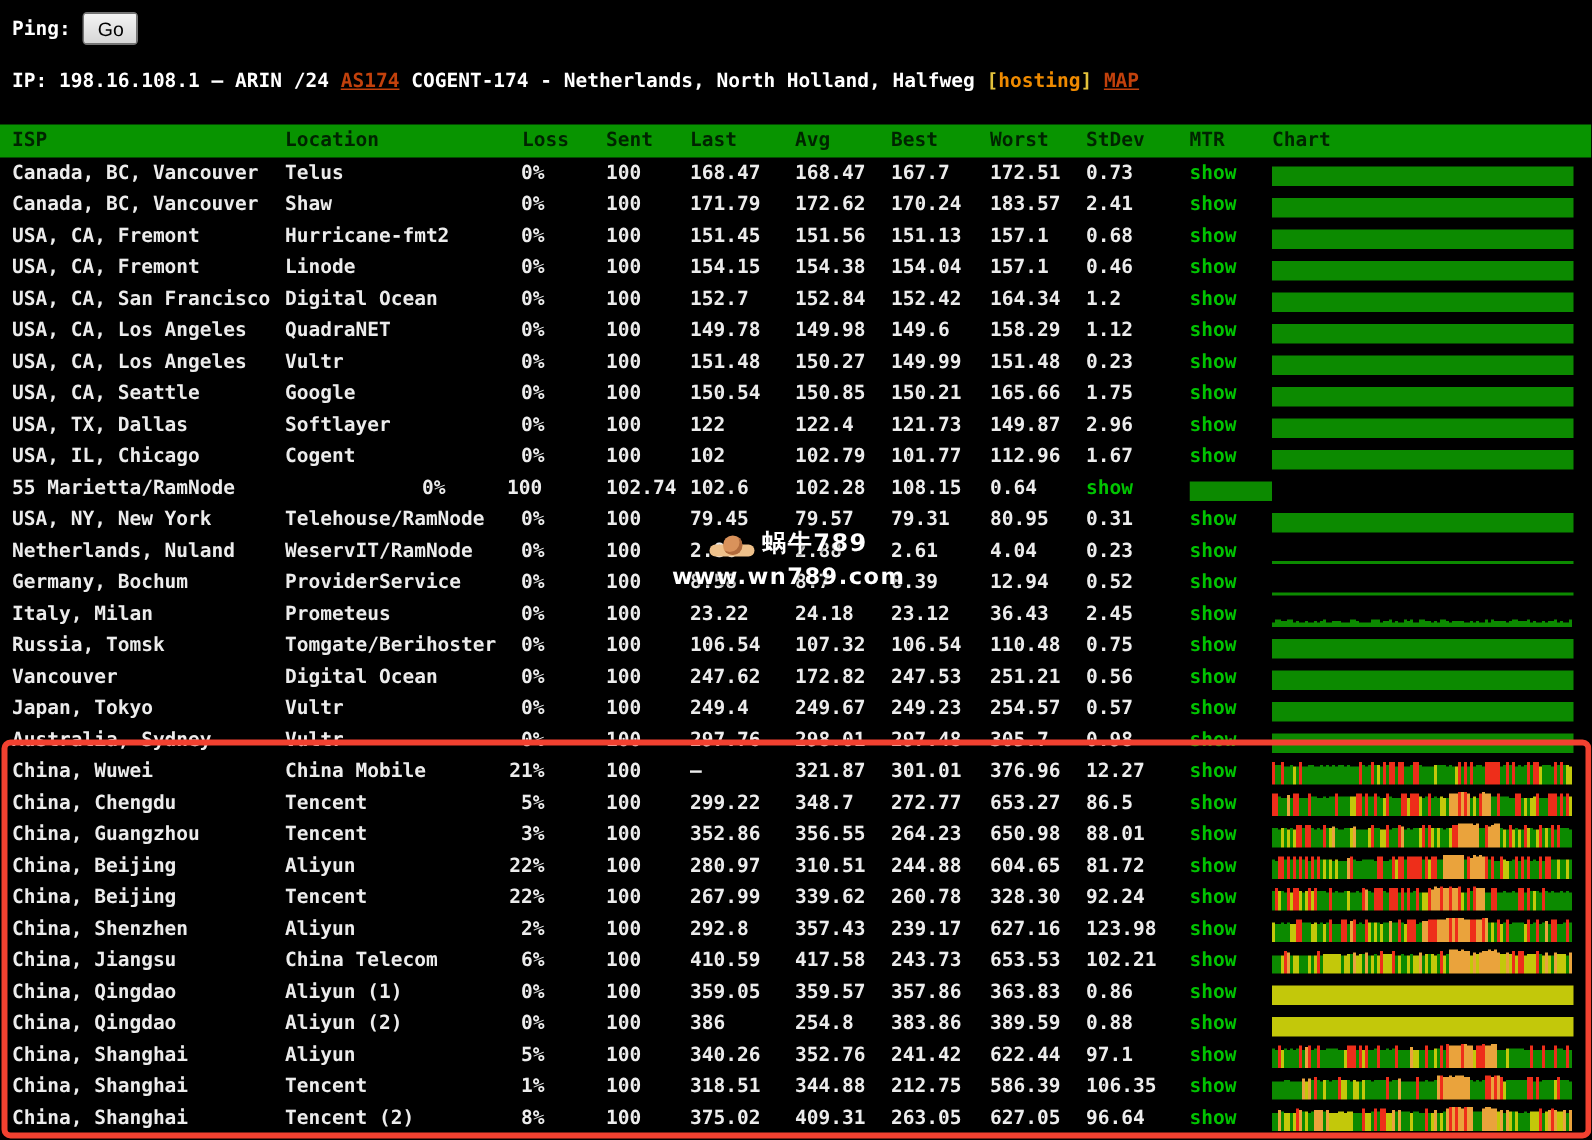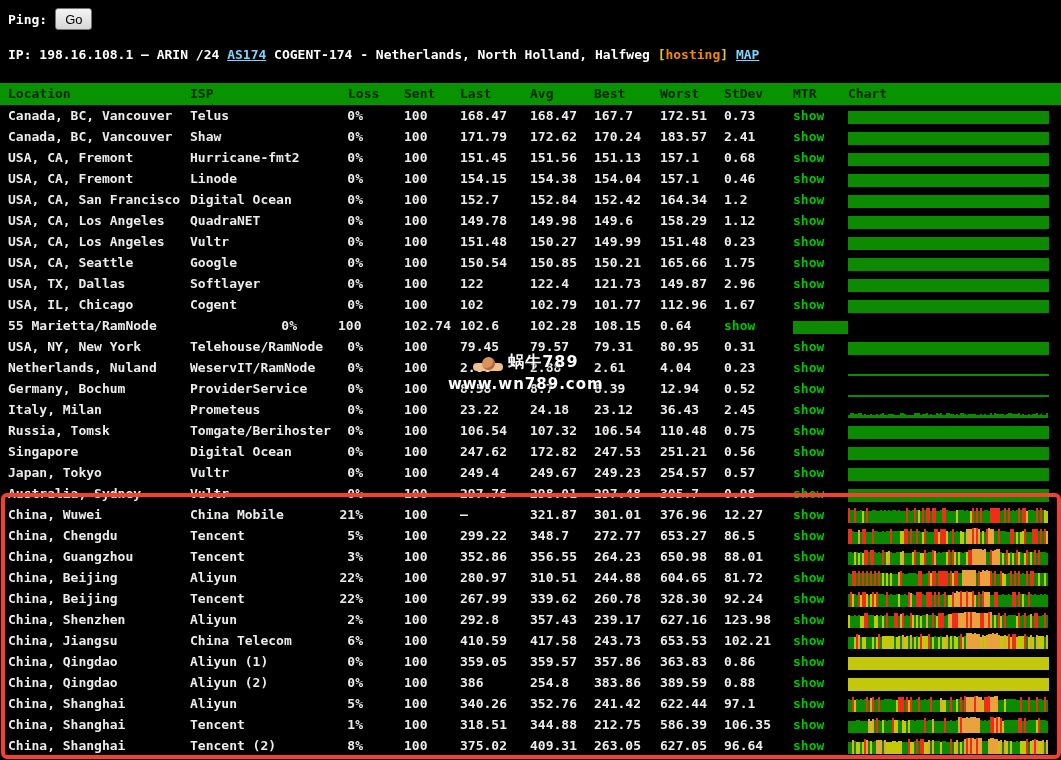--- a/index.html
+++ b/index.html
@@ -16,7 +16,7 @@
 
   
   .ipline{position:absolute;top:47px;left:8px;white-space:pre;color:#fff;}
-  .ipline a{color:#7dd3fc;text-decoration:underline;cursor:pointer;}
+  .ipline a{color:#c2410c;text-decoration:underline;cursor:pointer;}
   .bracket{color:#e3c23c;}
   .tag-hosting{color:#ef8a00;}
 

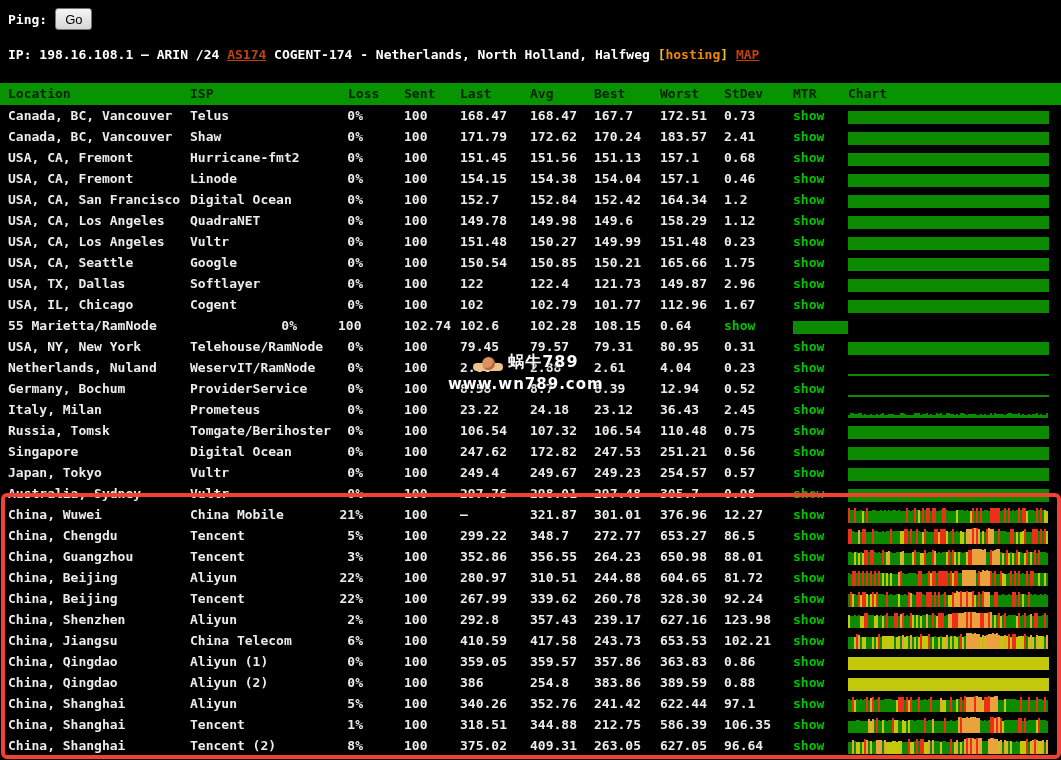--- a/index.html
+++ b/index.html
@@ -64,8 +64,8 @@
 
   <div class="tbl">
     <div class="grid thead">
+      <div class="cell">ISP</div>
       <div class="cell">Location</div>
-      <div class="cell">ISP</div>
       <div class="cell c-loss">Loss</div>
       <div class="cell">Sent</div>
       <div class="cell">Last</div>

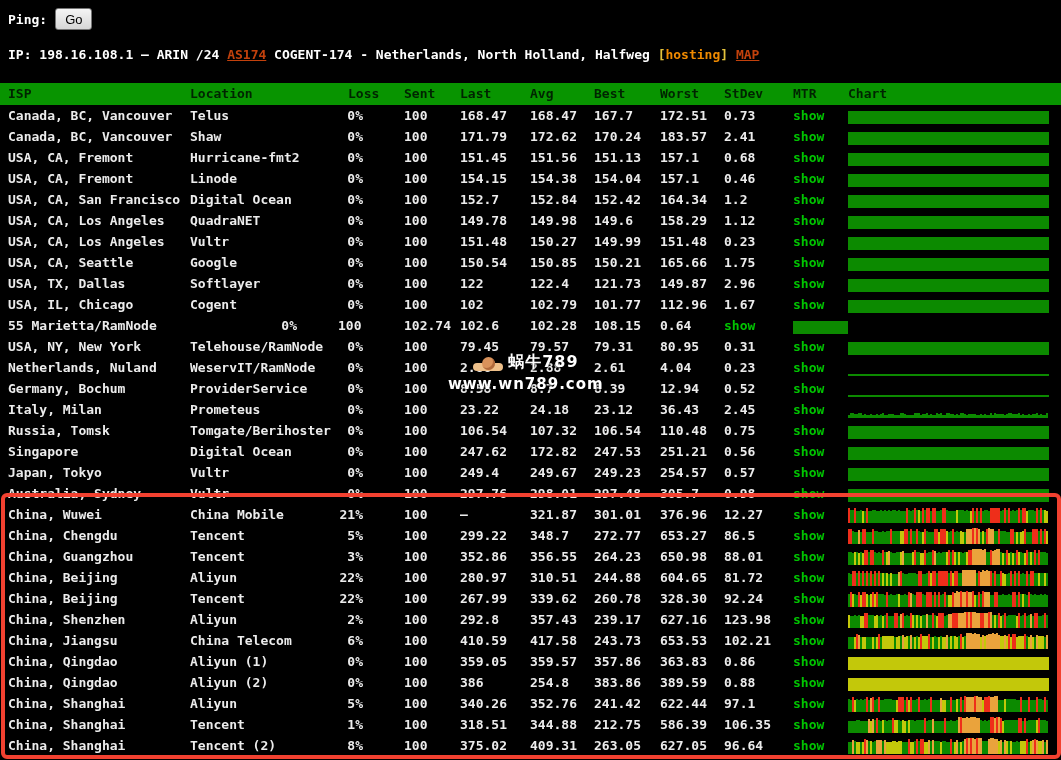--- a/index.html
+++ b/index.html
@@ -285,7 +285,7 @@
           <div class="cell c-chart"><div class="chart"><i style="width: 201px; height: 13px; background: rgb(12, 138, 0);"></i></div></div>
         </div>
         <div class="grid row">
-          <div class="cell">Singapore</div>
+          <div class="cell">Vancouver</div>
           <div class="cell">Digital Ocean</div>
           <div class="cell c-loss">0%</div>
           <div class="cell">100</div>

